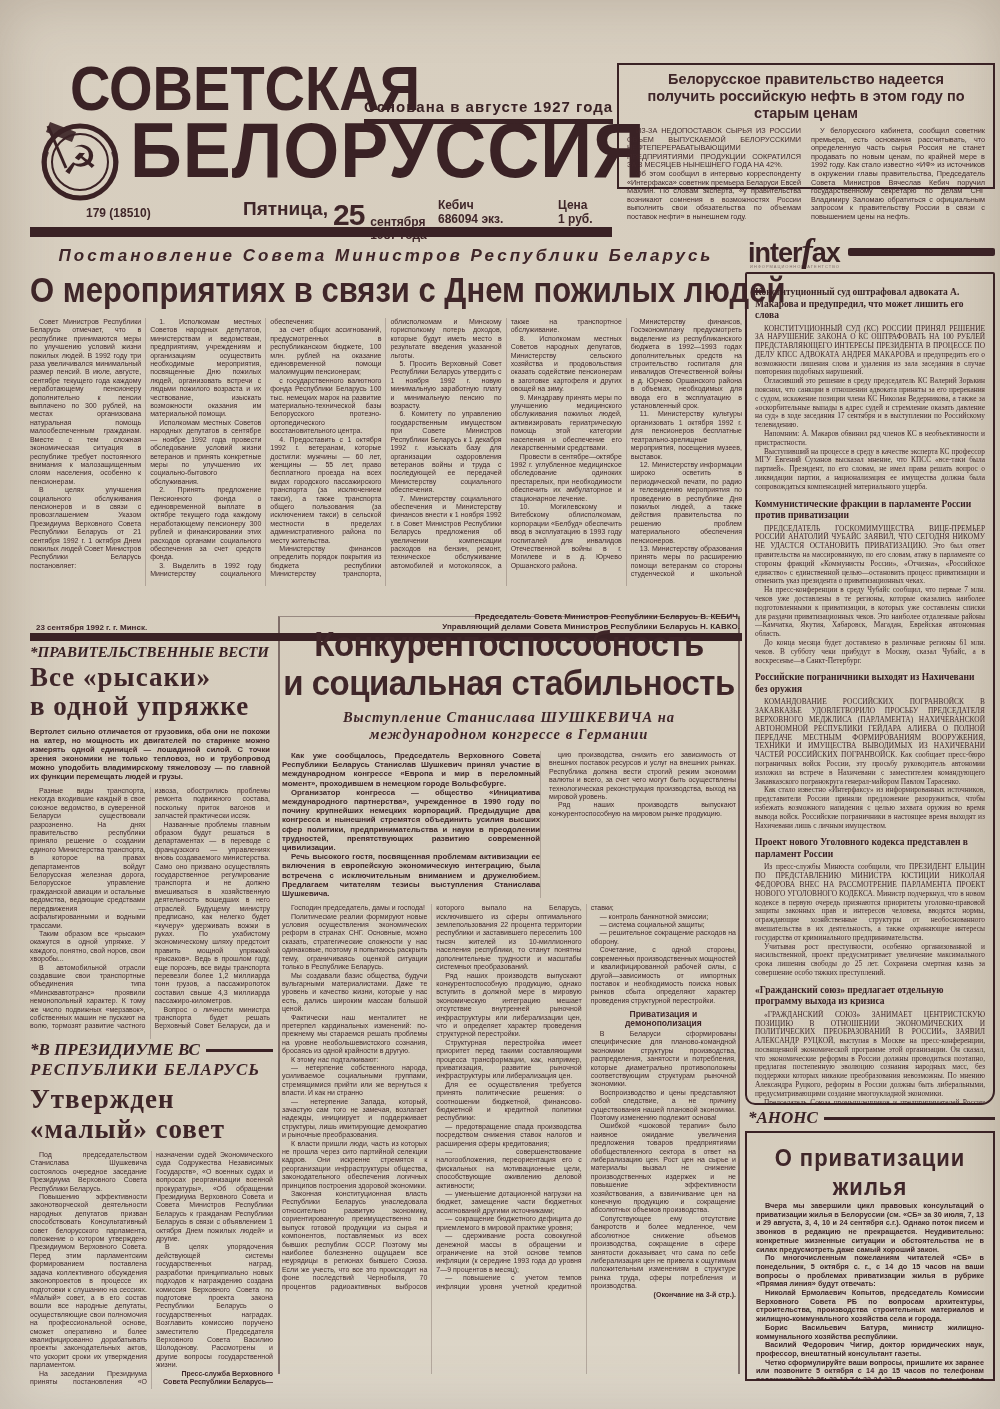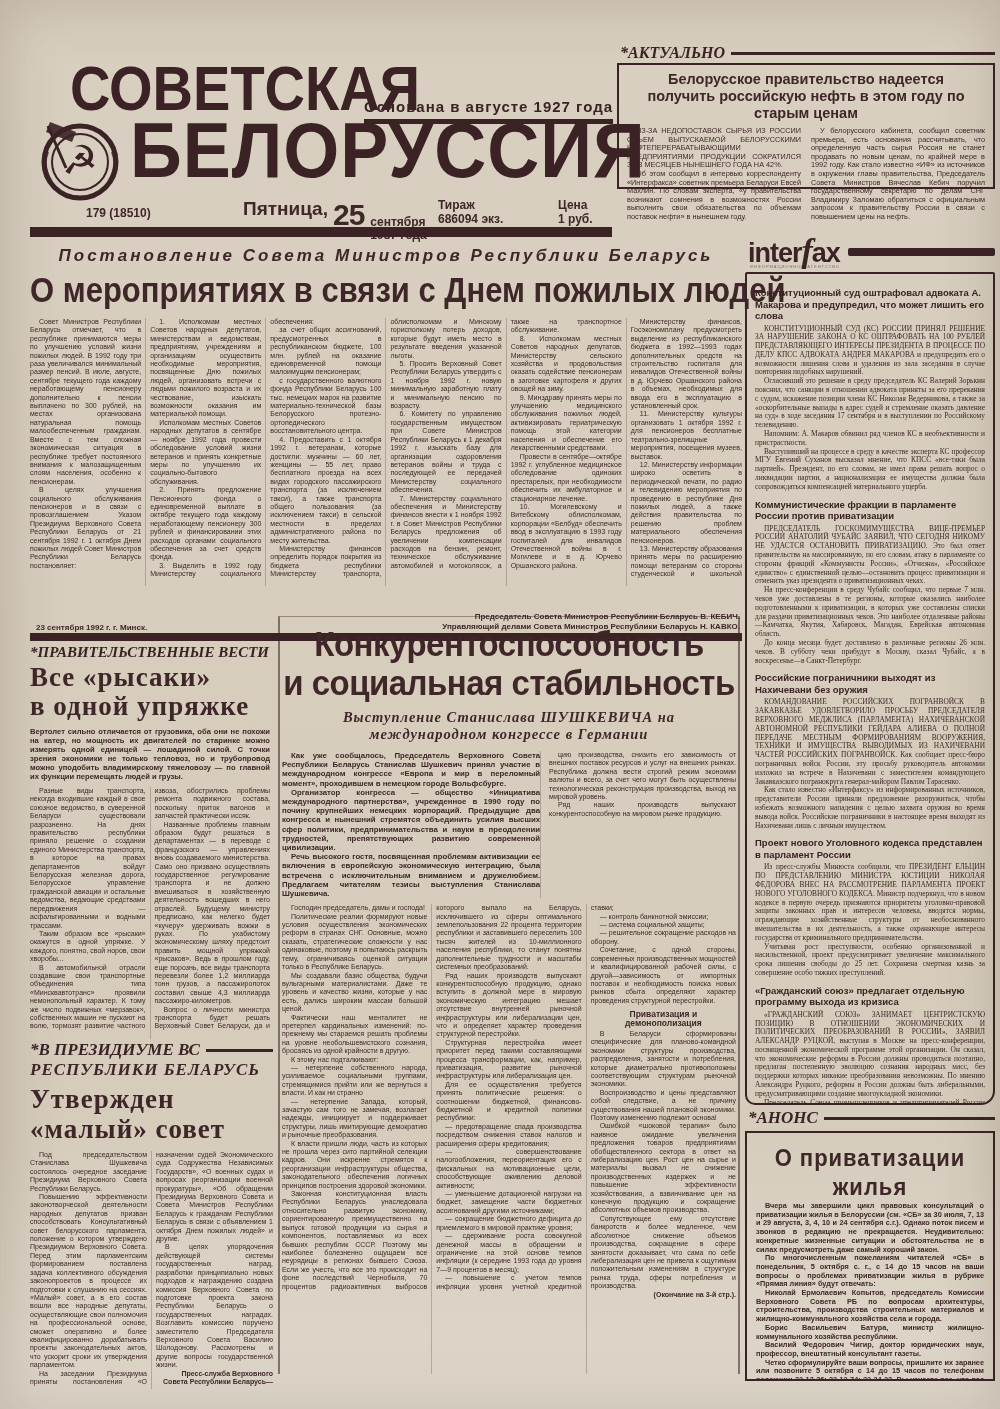--- a/index.html
+++ b/index.html
@@ -144,9 +144,6 @@
   </div>
   <div class="bar" style="left:30px;top:227px;width:582px;height:10px;"></div>
 
-  <div class="sec-label aktualno-label">
-    <span>*АКТУАЛЬНО</span>
-  </div>
   <div class="aktualno">
     <div class="akt-headline">Белорусское правительство надеется получить российскую нефть в этом году по старым ценам</div>
     <div class="akt-body">

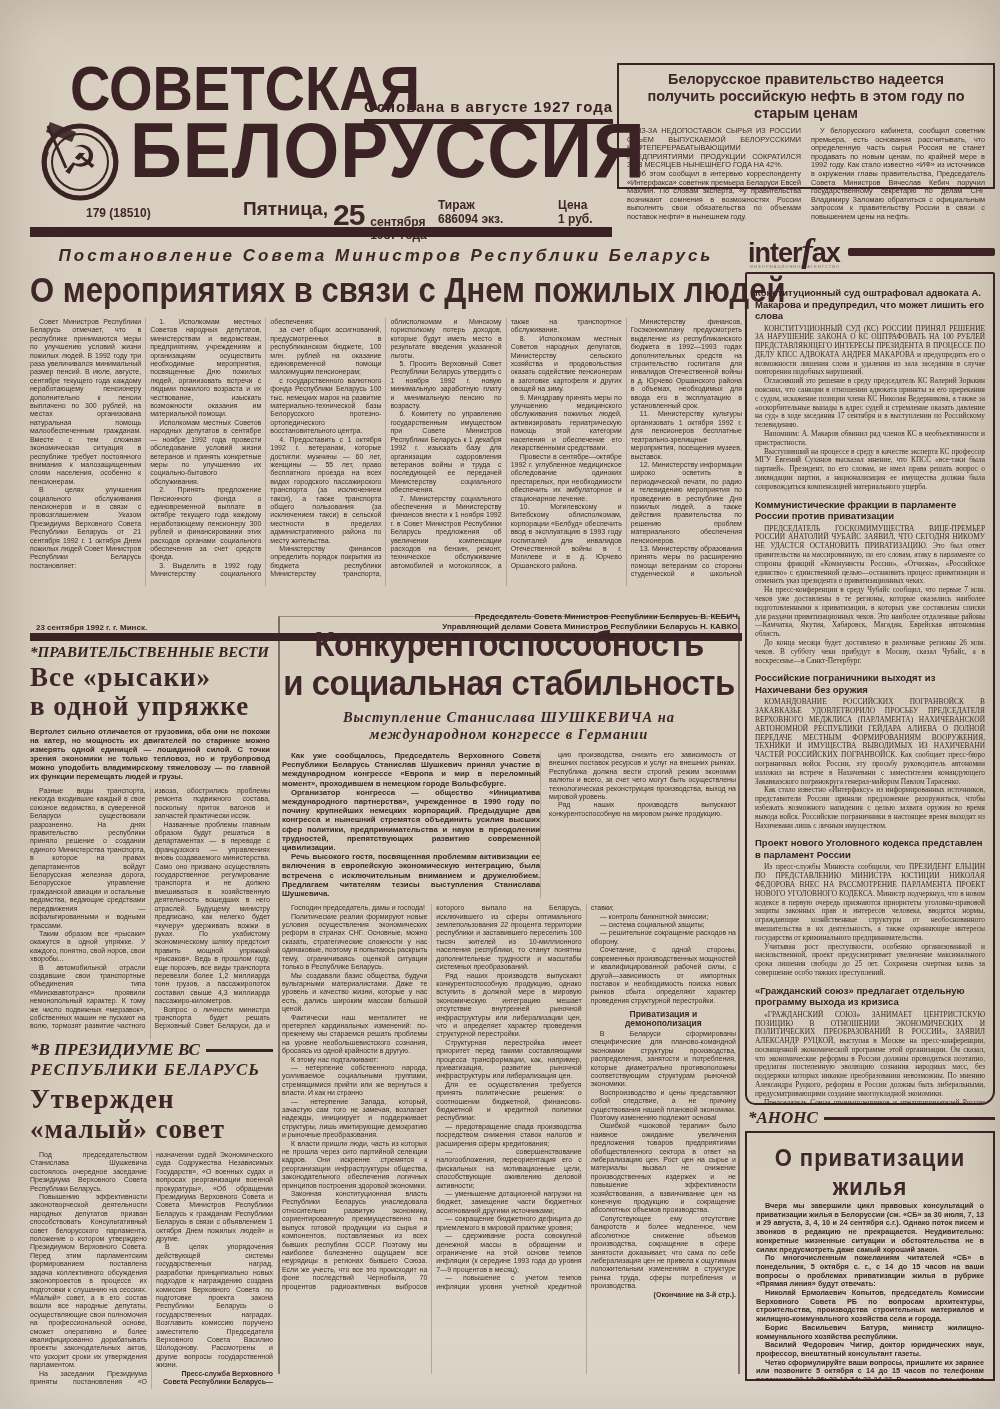--- a/index.html
+++ b/index.html
@@ -134,7 +134,7 @@
       </span>
     </span>
     <span class="tirazh">
-      <span>Тираж</span><br>
+      <span>Кебич</span><br>
       <span>686094 экз.</span>
     </span>
     <span class="price">

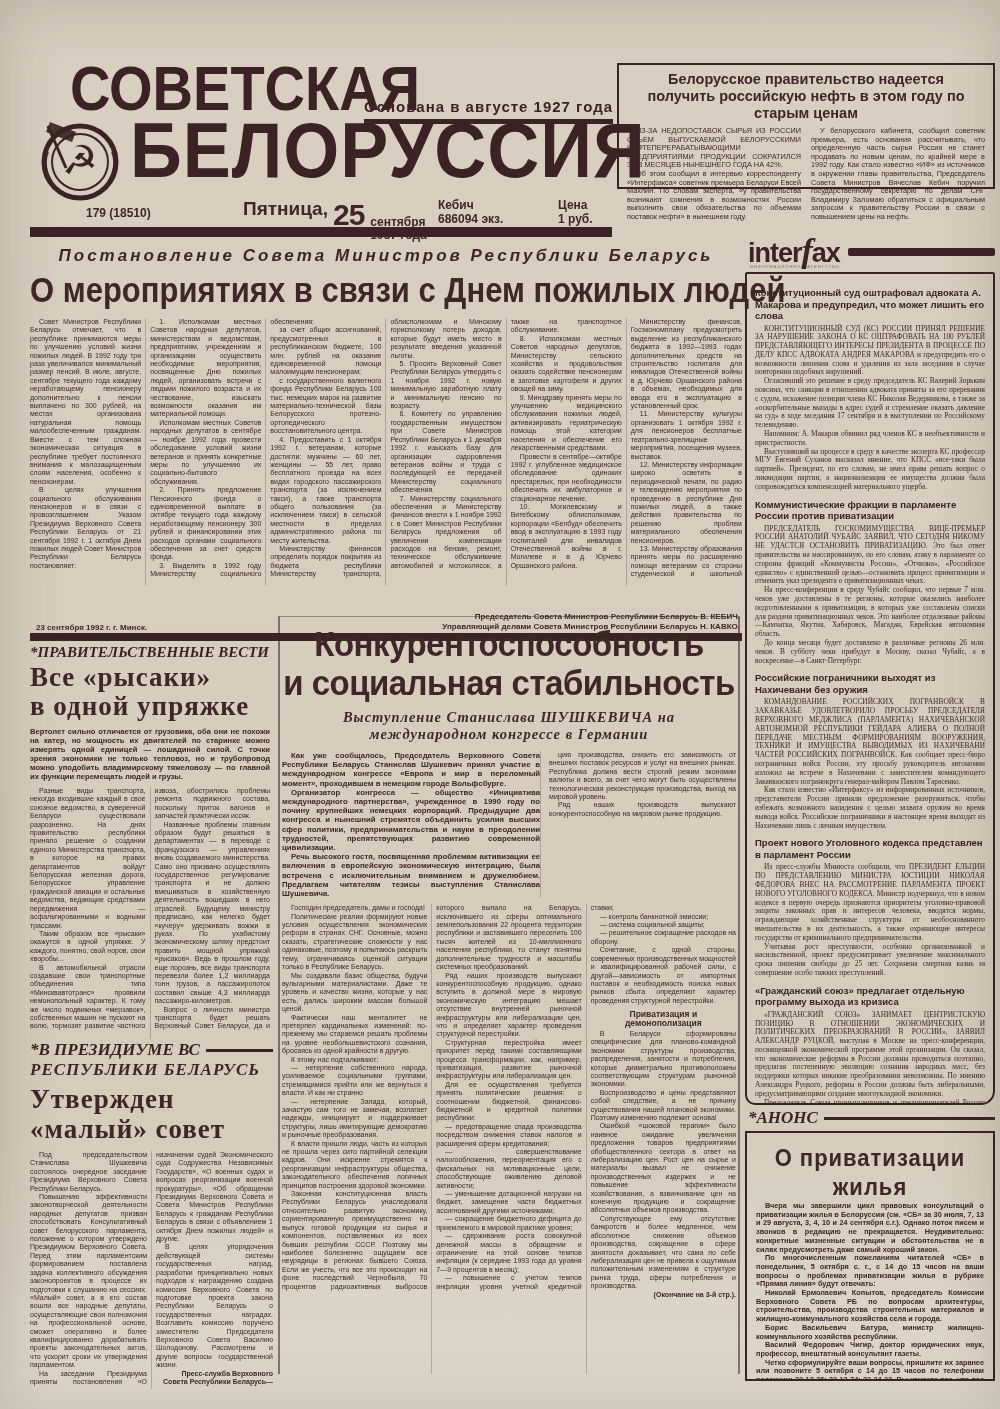--- a/index.html
+++ b/index.html
@@ -55,7 +55,7 @@
   .interfax{position:absolute;left:745px;top:272px;width:250px;height:833px;border:2px solid #3a2225;
     border-radius:2px 2px 14px 10px;padding:6px 8px;box-sizing:border-box;overflow:hidden;
     font-family:"Liberation Serif",serif;}
-  .ifx-item h4{font-family:Liberation Sans, sans-serif;font-size:9.5px;line-height:11.5px;margin:7px 0 3px;color:#3a2225;}
+  .ifx-item h4{font-family:Liberation Serif, serif;font-size:9.5px;line-height:11.5px;margin:7px 0 3px;color:#3a2225;}
   .ifx-item p{font-size:7.4px;line-height:8.8px;text-align:justify;}
   
   .vesti{position:absolute;left:30px;top:644px;width:240px;height:390px;}

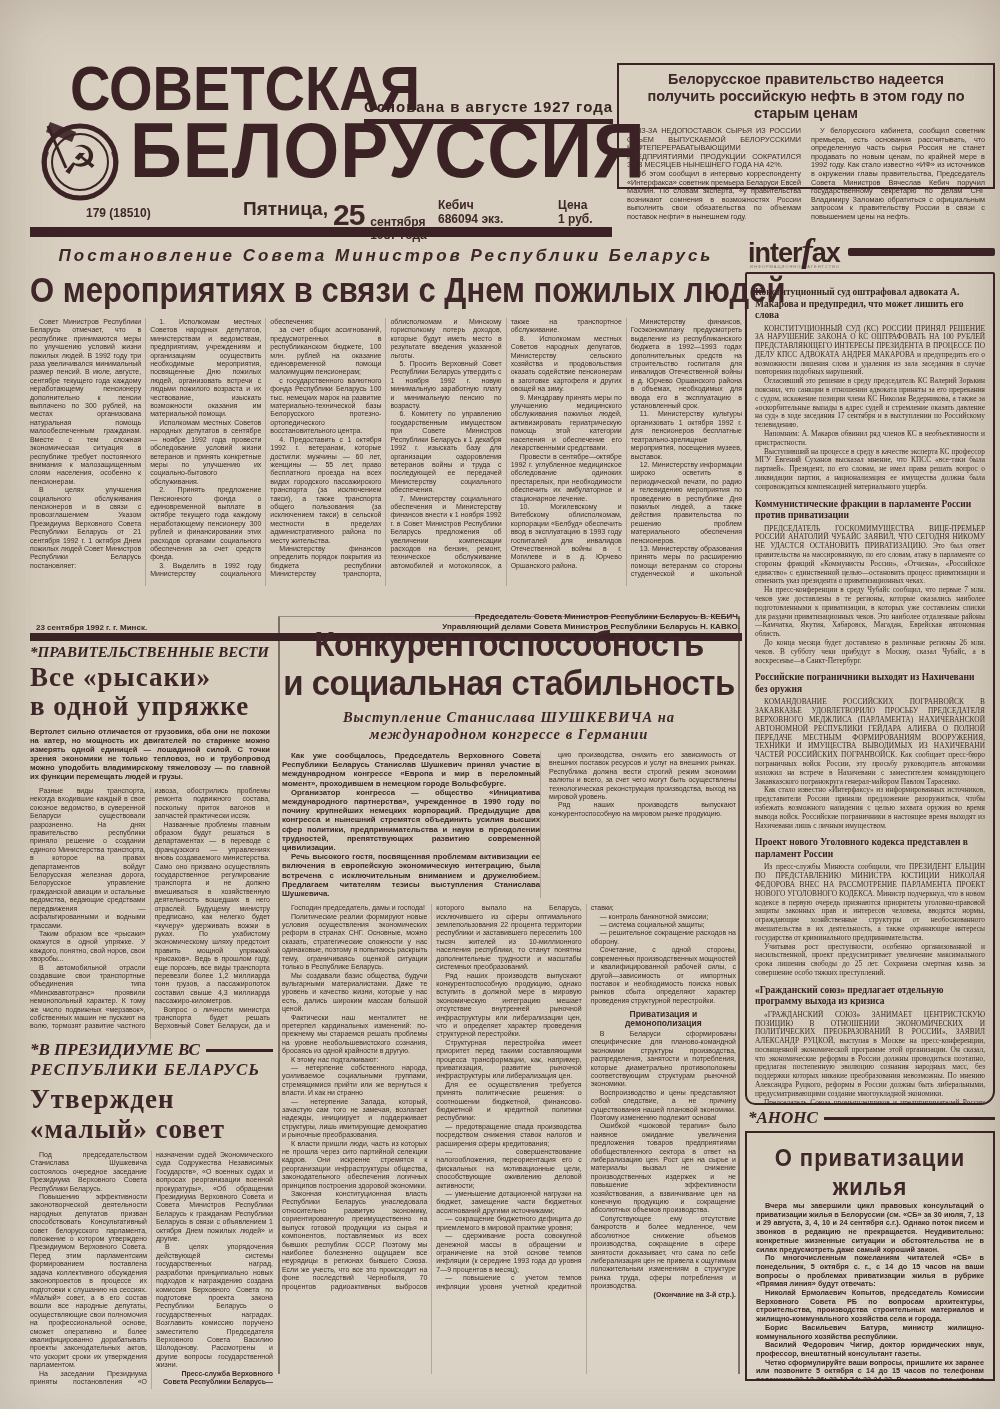--- a/index.html
+++ b/index.html
@@ -207,7 +207,7 @@
         <h4>Коммунистические фракции в парламенте России против приватизации</h4>
         <p>ПРЕДСЕДАТЕЛЬ ГОСКОМИМУЩЕСТВА ВИЦЕ-ПРЕМЬЕР РОССИИ АНАТОЛИЙ ЧУБАЙС ЗАЯВИЛ, ЧТО СЕГОДНЯ НИКОМУ НЕ УДАСТСЯ ОСТАНОВИТЬ ПРИВАТИЗАЦИЮ. Это был ответ правительства на массированную, по его словам, атаку в парламенте со стороны фракций «Коммунисты России», «Отчизна», «Российское единство» с единственной целью—остановить процесс приватизации и отменить указ президента о приватизационных чеках.</p>
         <p>На пресс-конференции в среду Чубайс сообщил, что первые 7 млн. чеков уже доставлены в те регионы, которые оказались наиболее подготовленными к приватизации, в которых уже составлены списки для раздачи приватизационных чеков. Это наиболее отдаленные районы—Камчатка, Якутия, Хабаровск, Магадан, Еврейская автономная область.</p>
-        <p>До конца месяца будет доставлено в различные регионы 26 млн. чеков. В субботу чеки прибудут в Москву, сказал Чубайс, а в воскресенье—в Санкт-Петербург.</p>
+        <p>До конца месяца будет доставлено в различные регионы 61 млн. чеков. В субботу чеки прибудут в Москву, сказал Чубайс, а в воскресенье—в Санкт-Петербург.</p>
       </div>
       <div class="ifx-item">
         <h4>Российские пограничники выходят из Нахичевани без оружия</h4>

